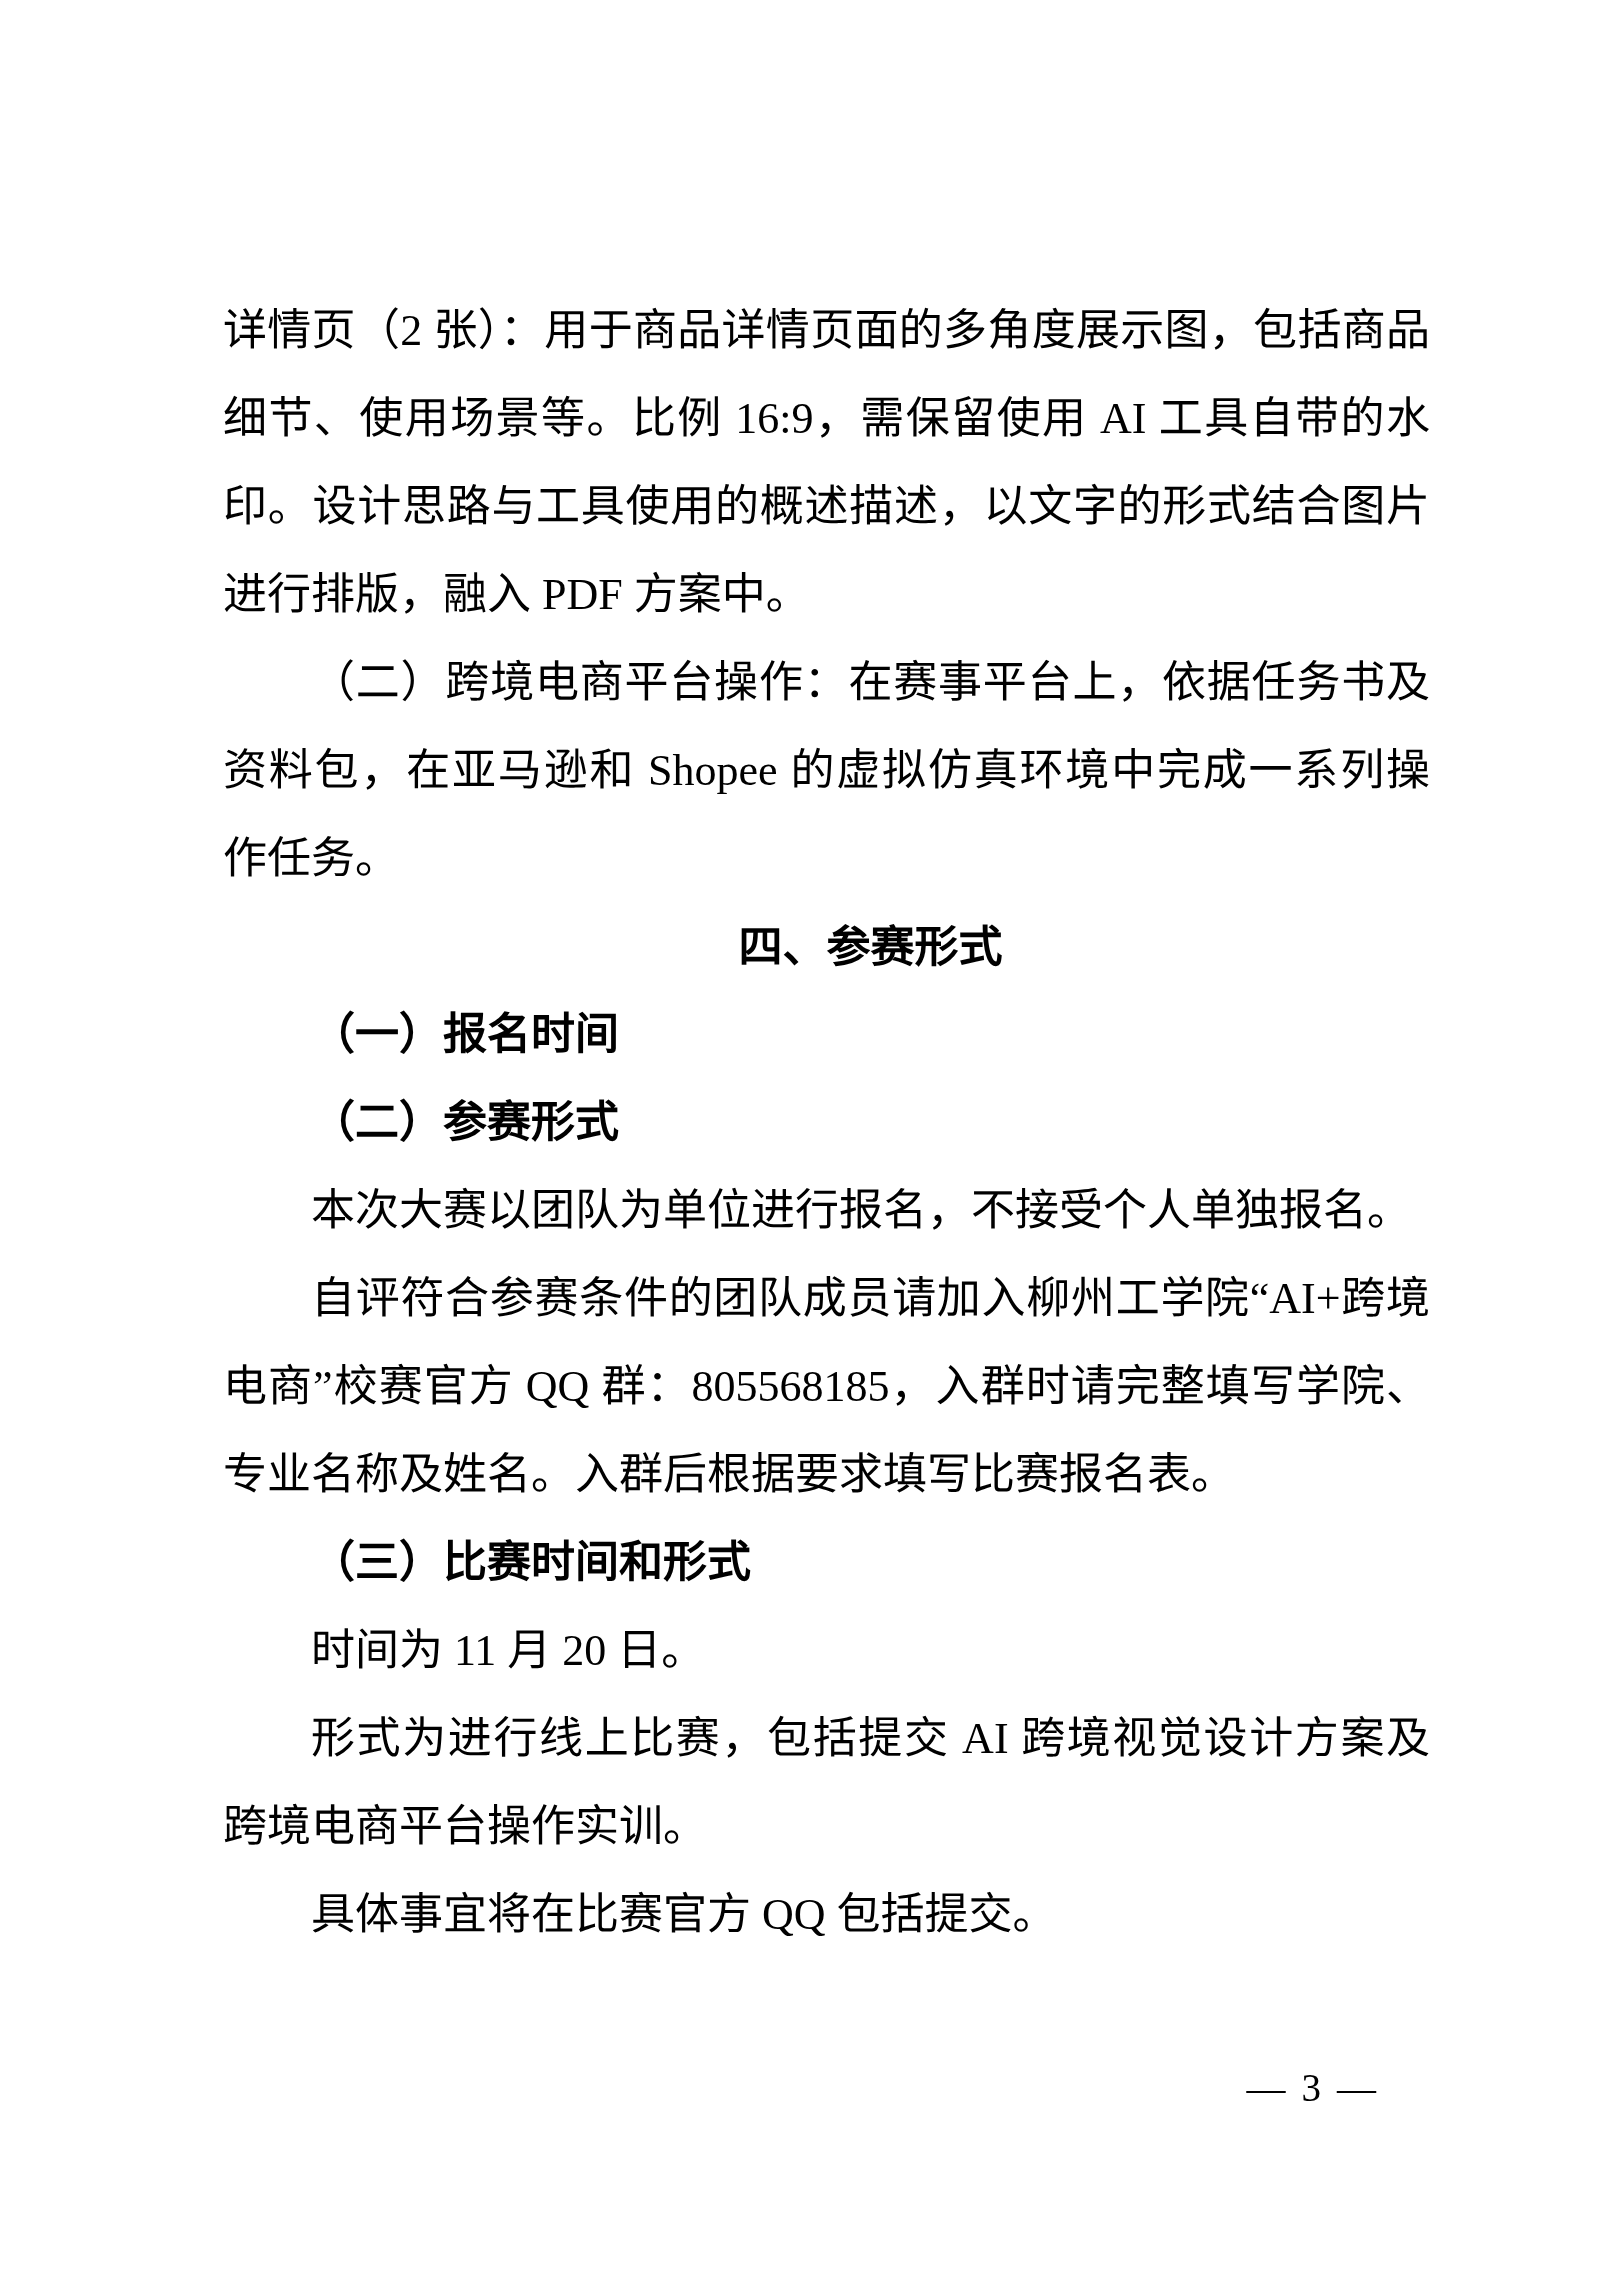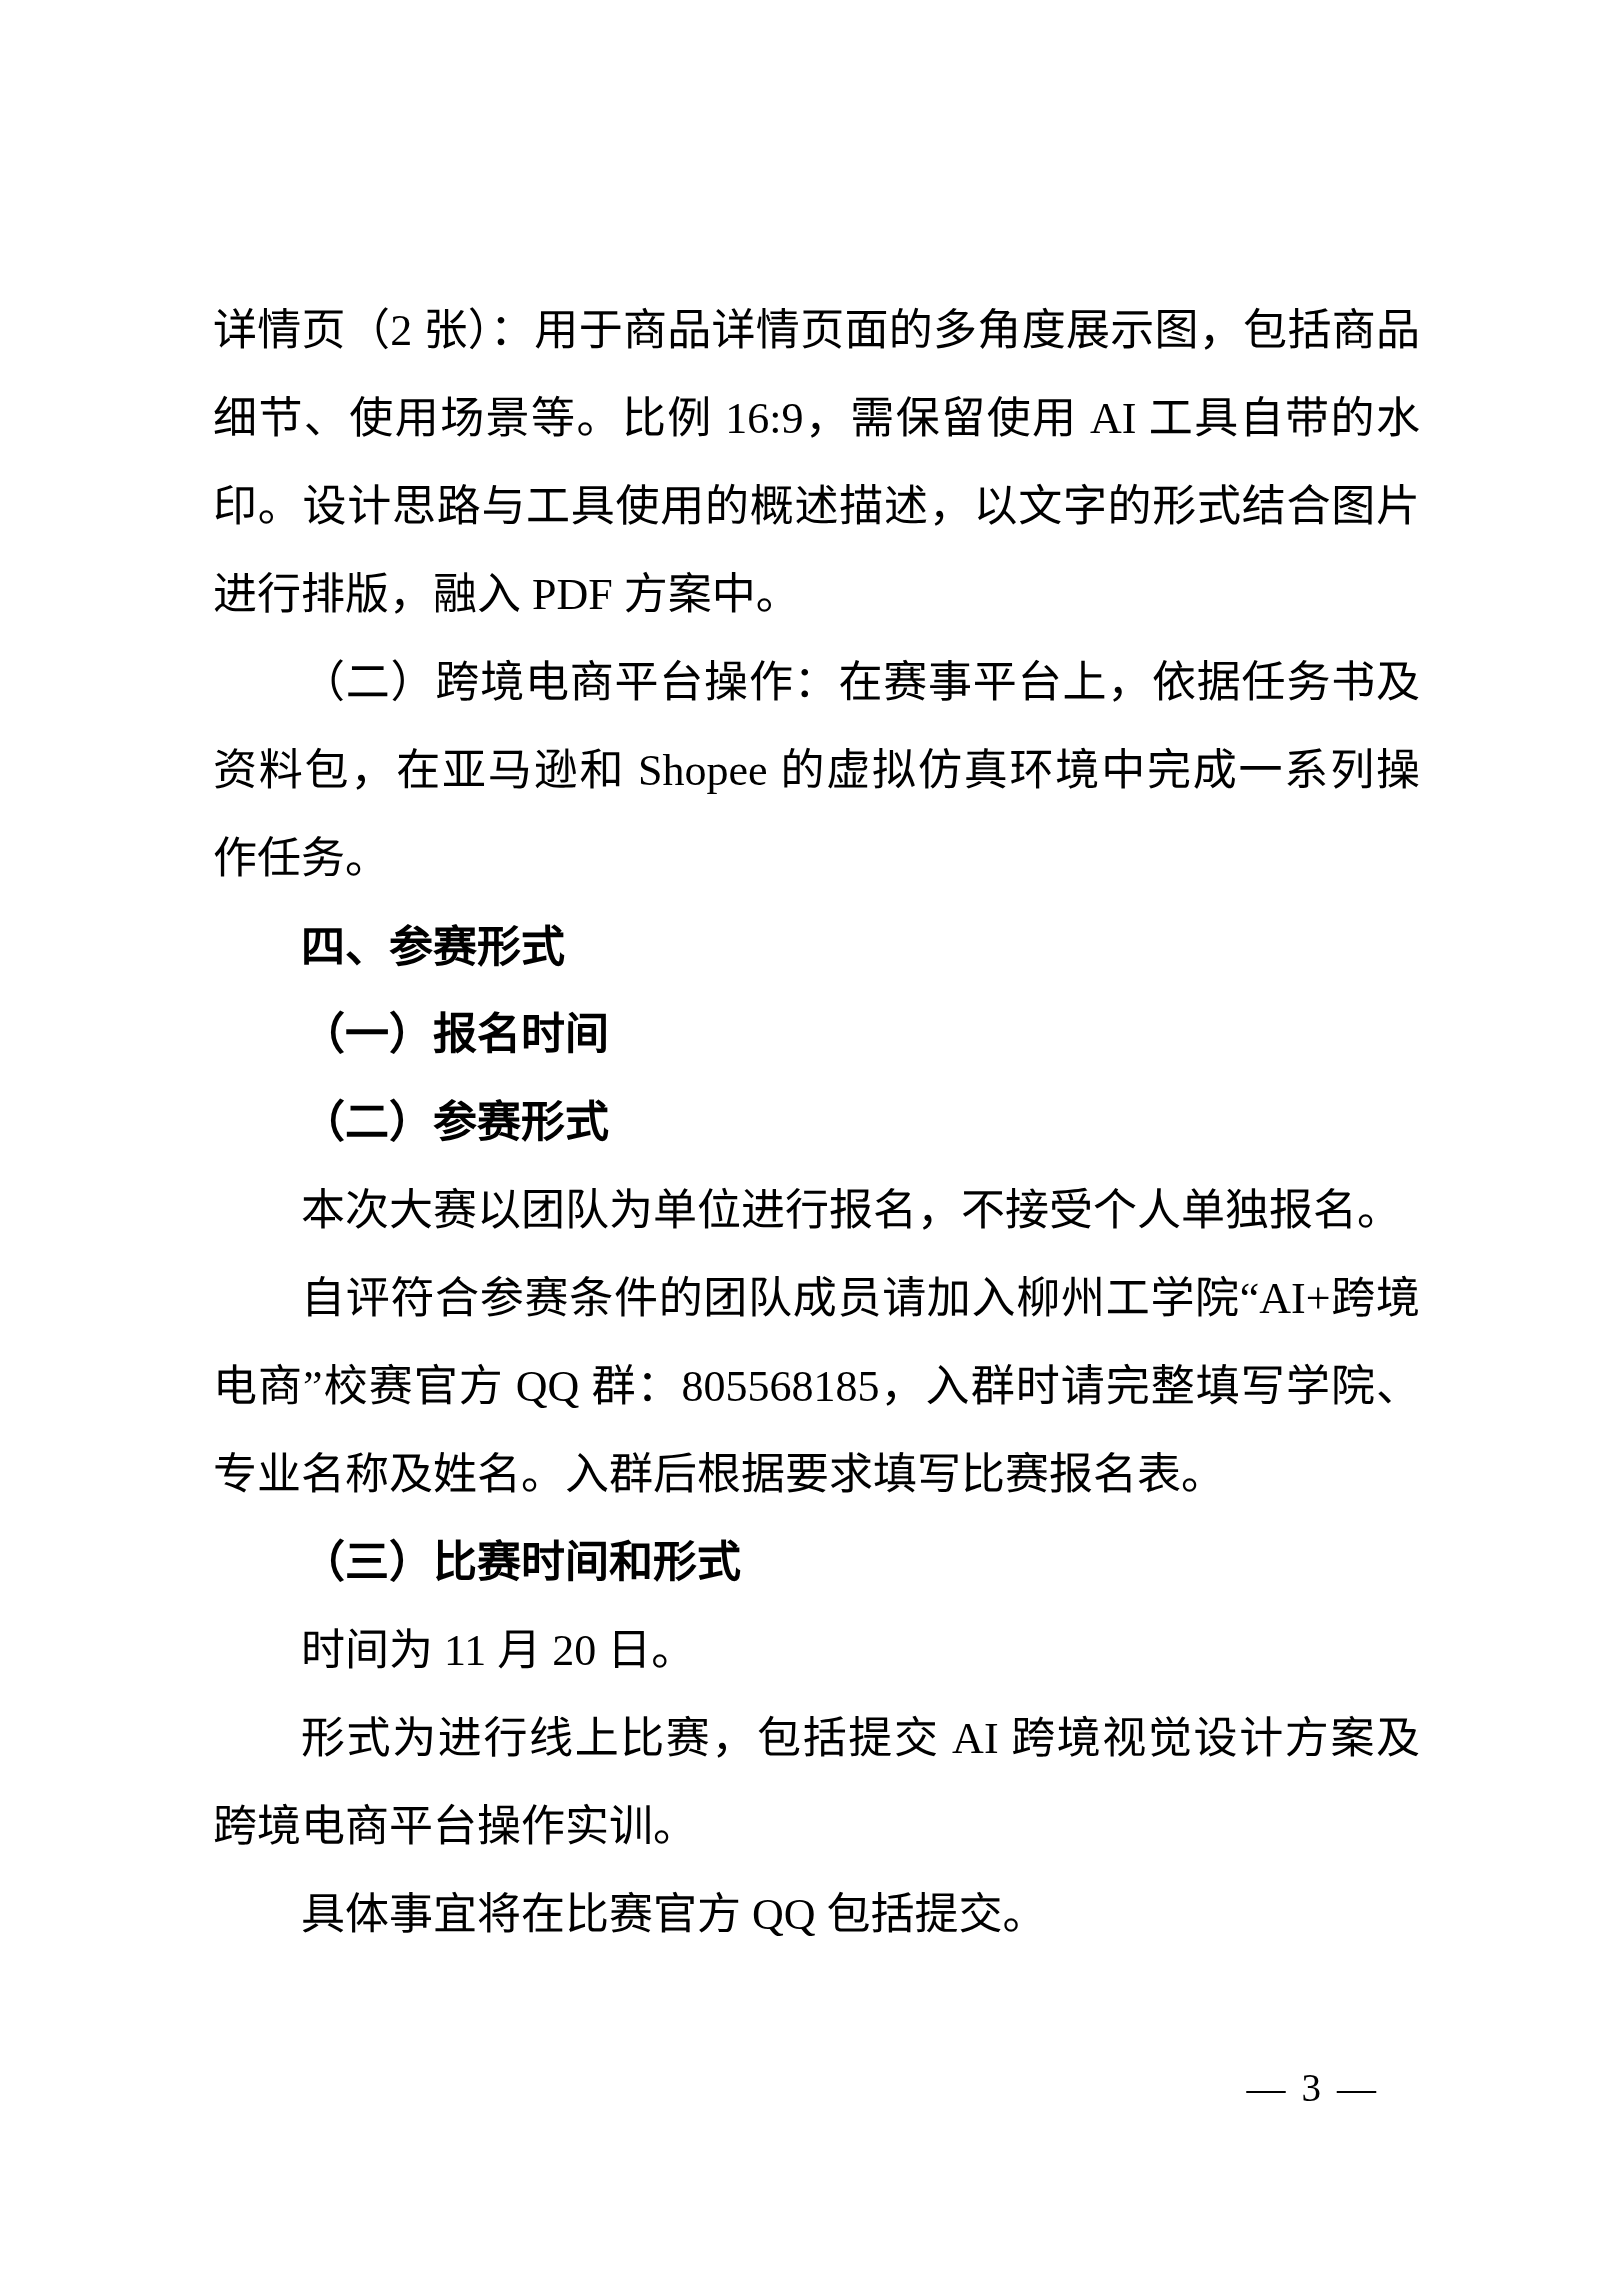--- a/index.html
+++ b/index.html
@@ -18,7 +18,7 @@
   }
   .content {
     position: absolute;
-    left: 213px;
+    left: 223px;
     top: 287px;
     width: 1207px;
   }

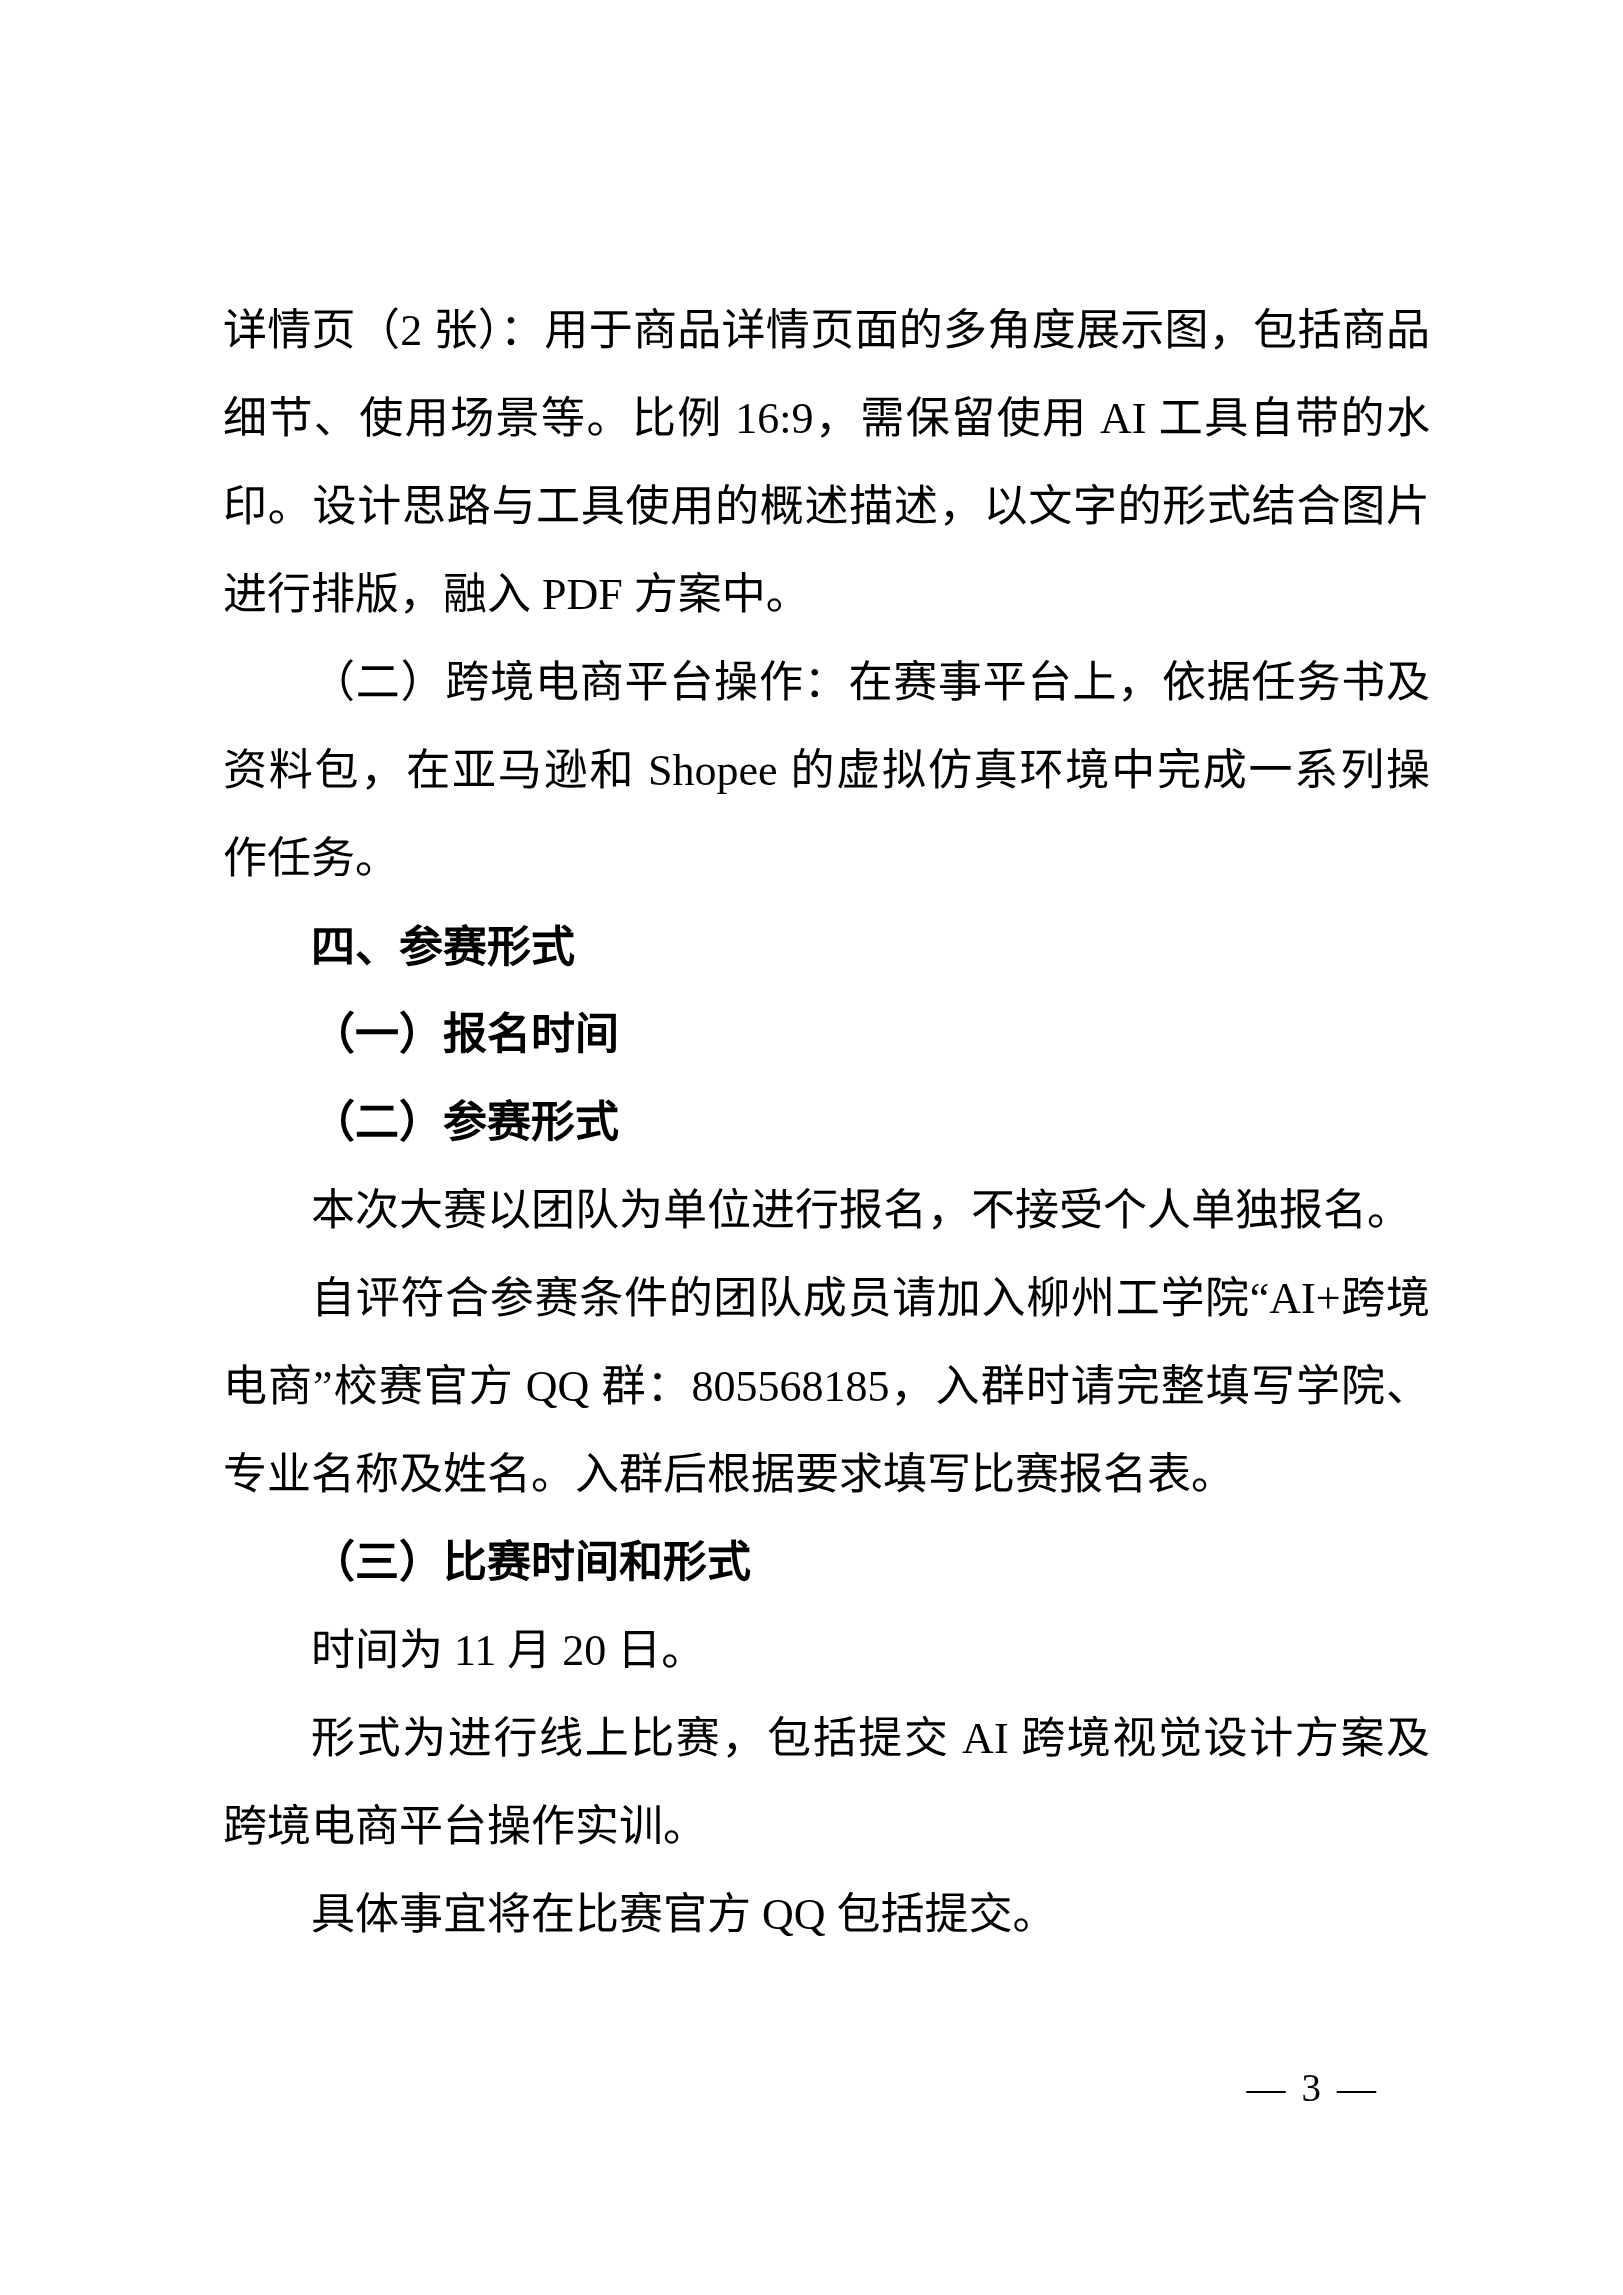--- a/index.html
+++ b/index.html
@@ -41,7 +41,7 @@
   p.heading {
     font-family: "Liberation Sans", "DejaVu Sans", sans-serif;
     font-weight: 700;
-    text-align: left;
+    text-align: center;
   }
   p.subheading {
     font-weight: 700;

